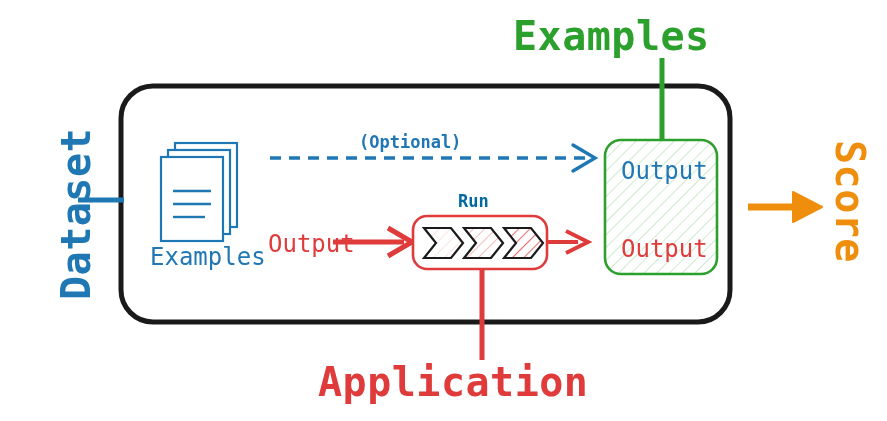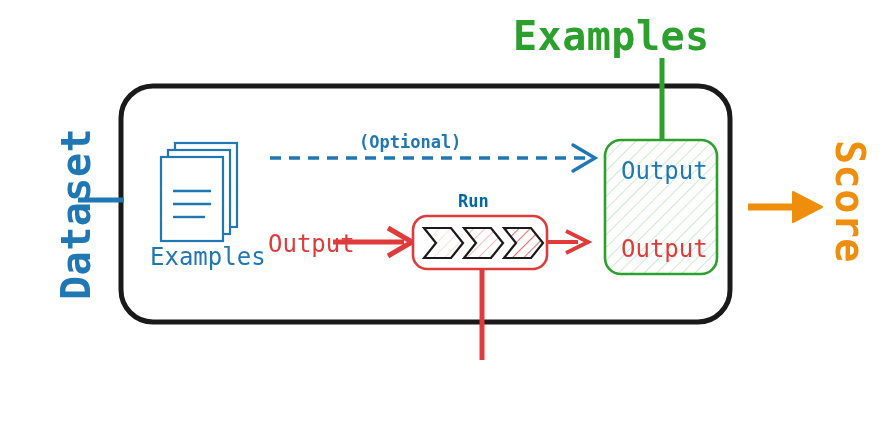--- a/index.html
+++ b/index.html
@@ -153,6 +153,7 @@
 
   <div class="lbl big" style="left:513px; top:16px; color:#2ca02c;">Examples</div>
 
+  <div class="lbl big" style="left:318px; top:362px; color:#e03b3b;">Application</div>
 
   <div class="lbl mid" style="left:150px; top:245px; color:#1f77b4;">Examples</div>
 

